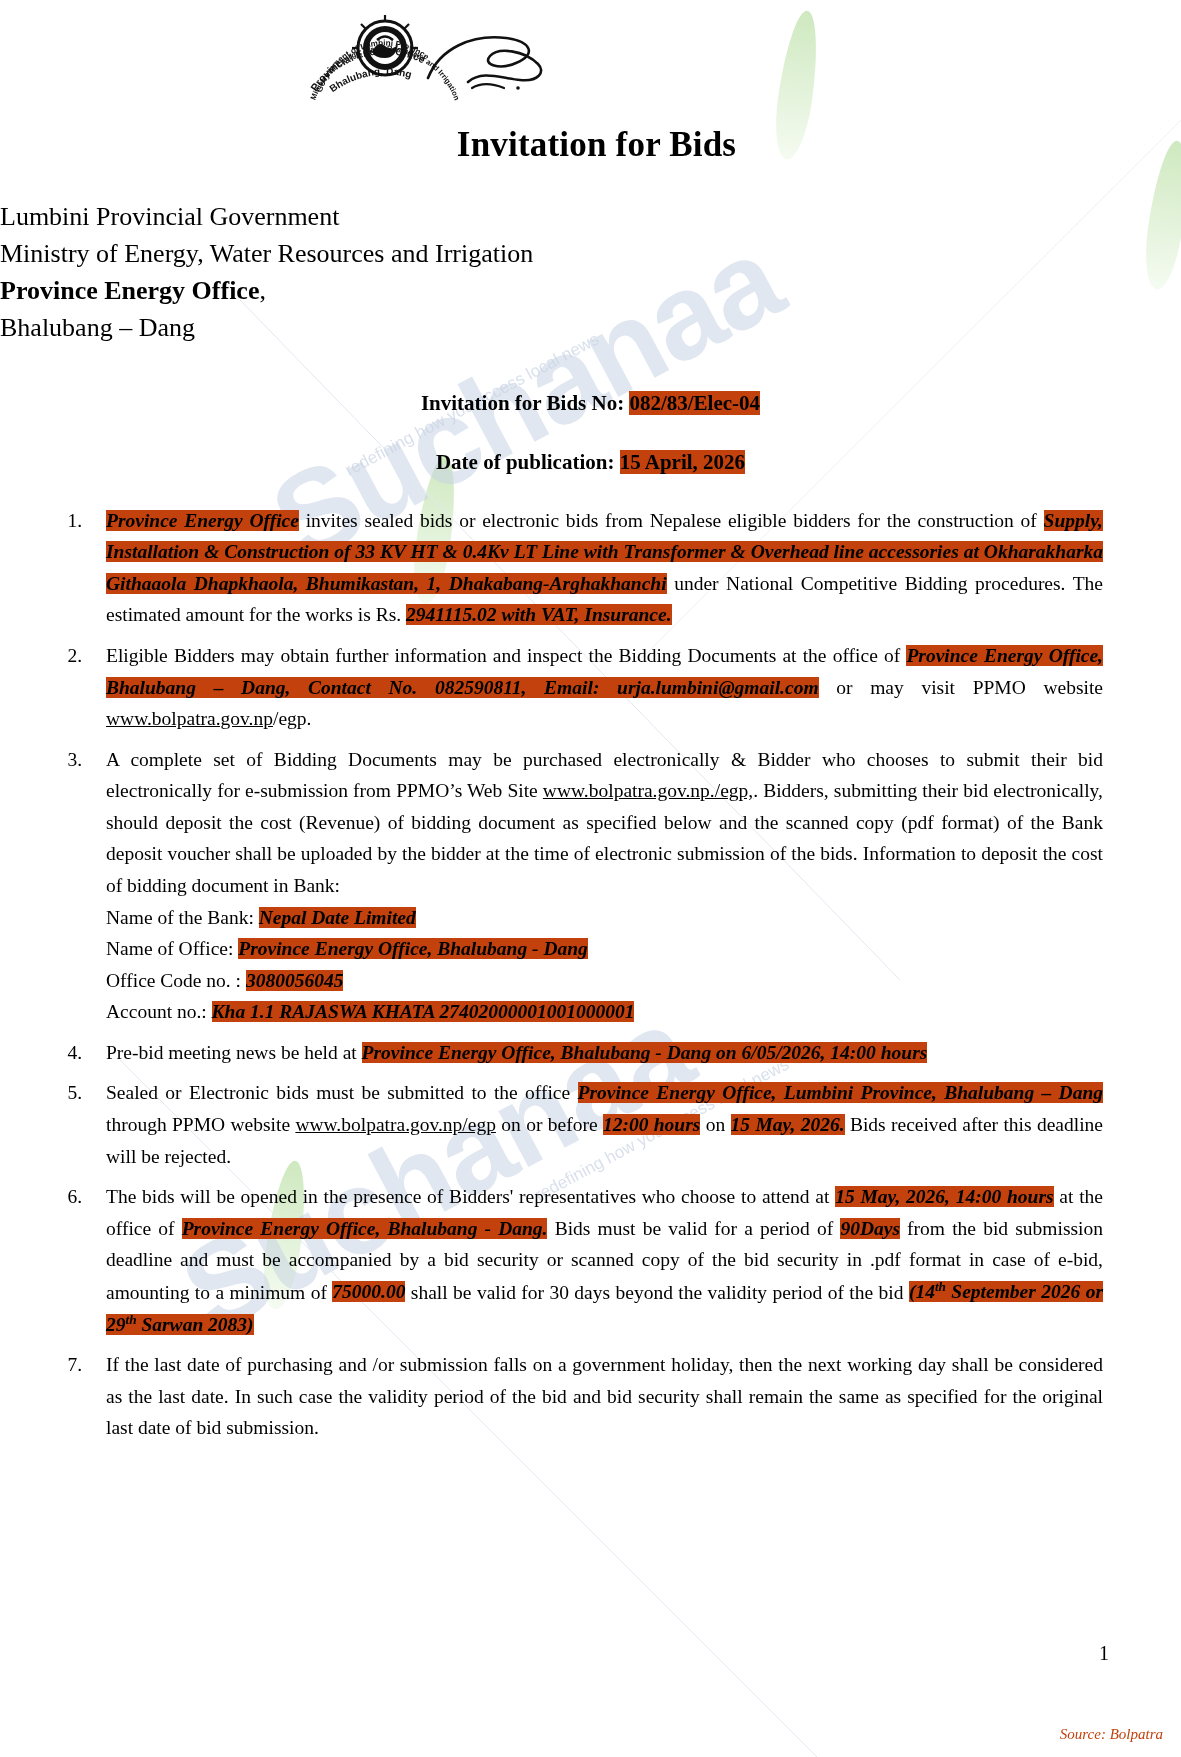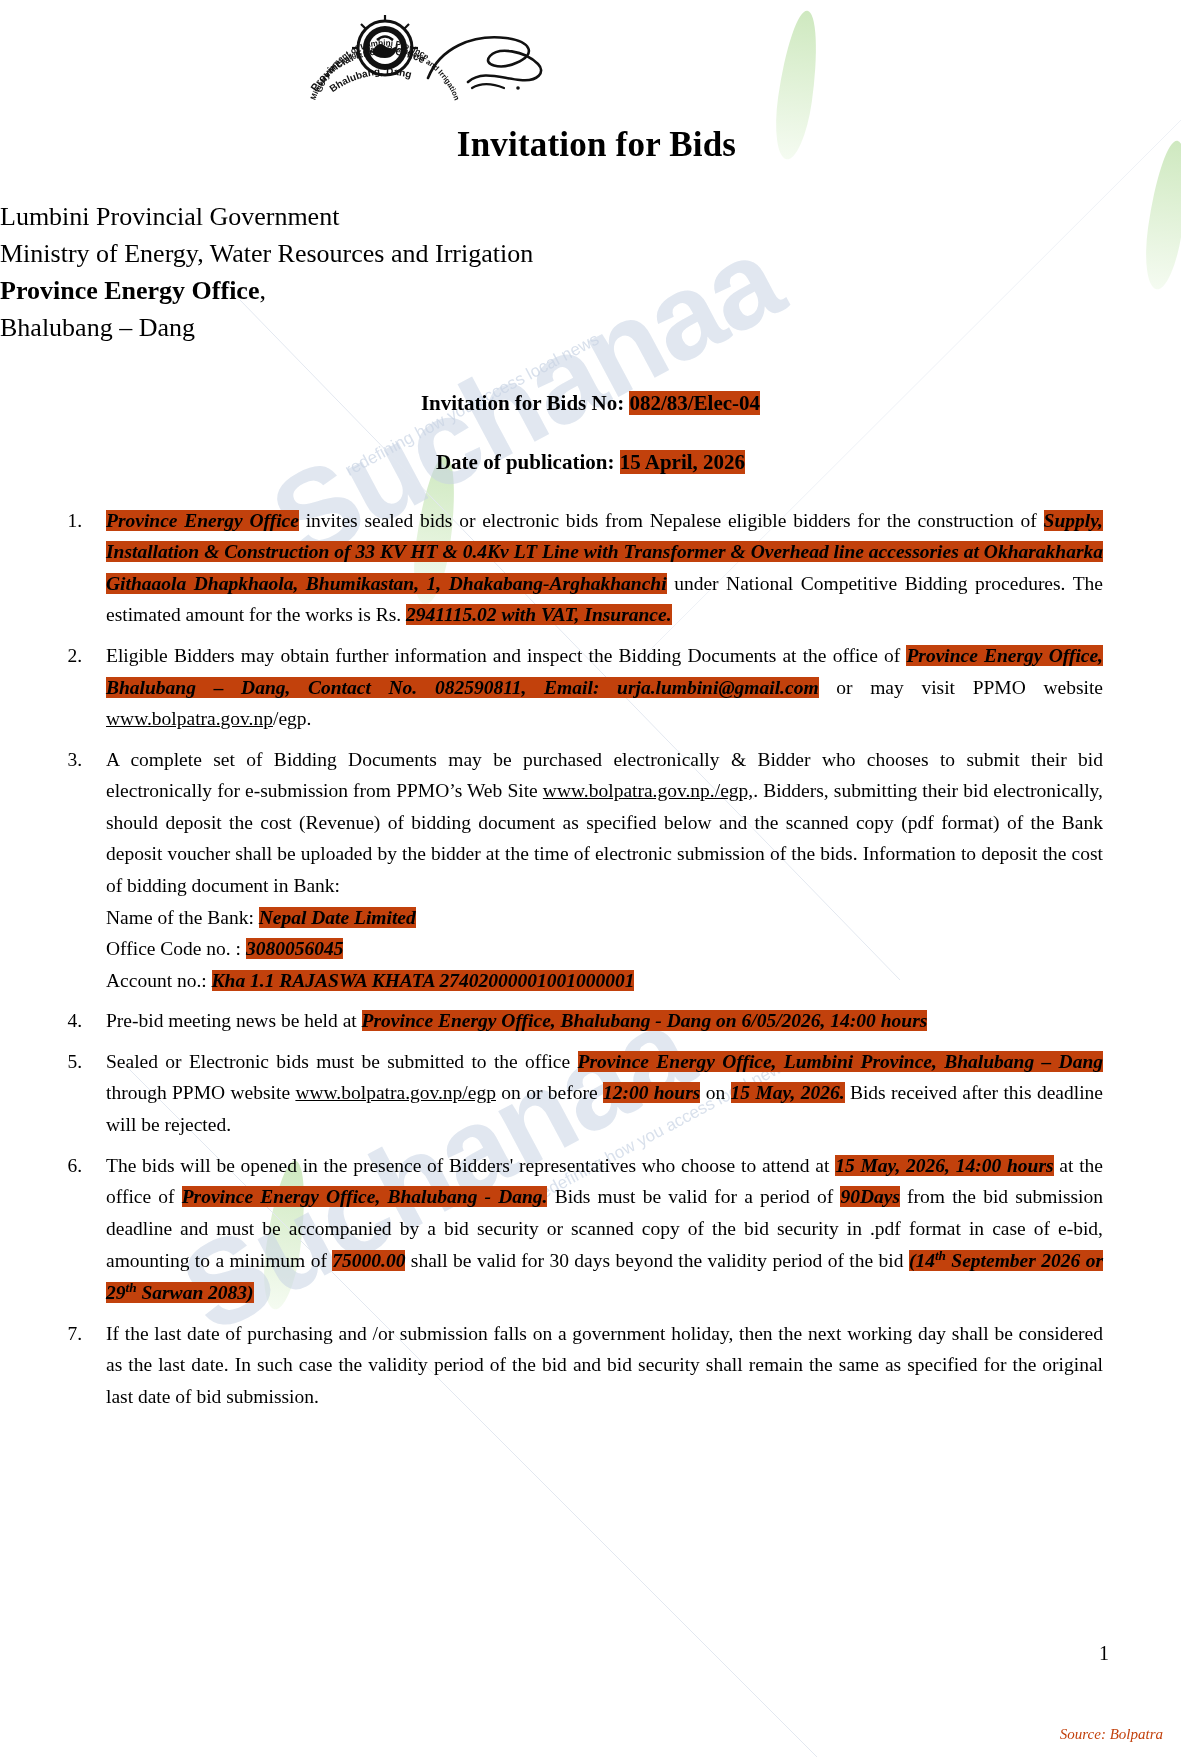--- a/index.html
+++ b/index.html
@@ -251,6 +251,7 @@
         <li><span class="num">2.</span><span><span>Eligible Bidders may obtain further information and inspect the Bidding Documents at the office of </span><mark class="bi">Province Energy Office, Bhalubang – Dang, Contact No. 082590811, Email: urja.lumbini@gmail.com</mark><span> or may visit PPMO website </span><span class="u">www.bolpatra.gov.np</span><span>/egp.</span></span></li>
         <li><span class="num">3.</span><span><span>A complete set of Bidding Documents may be purchased electronically &amp; Bidder who chooses to submit their bid electronically for e-submission from PPMO’s Web Site </span><span class="u">www.bolpatra.gov.np./egp,</span><span>. Bidders, submitting their bid electronically, should deposit the cost (Revenue) of bidding document as specified below and the scanned copy (pdf format) of the Bank deposit voucher shall be uploaded by the bidder at the time of electronic submission of the bids. Information to deposit the cost of bidding document in Bank:</span></span><div class="bank-lines">
             <div><span>Name of the Bank: </span><mark class="bi">Nepal Date Limited</mark></div>
+            <div><span>Name of Office: </span><mark class="bi">Province Energy Office, Bhalubang - Dang</mark></div>
             <div><span>Office Code no. : </span><mark class="bi">3080056045</mark></div>
             <div><span>Account no.: </span><mark class="bi">Kha 1.1 RAJASWA KHATA  27402000001001000001</mark></div>
           </div></li>

